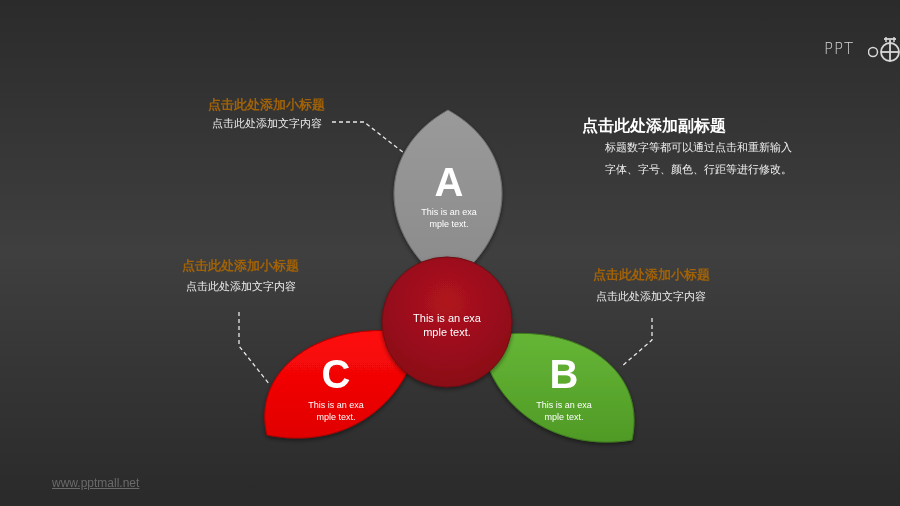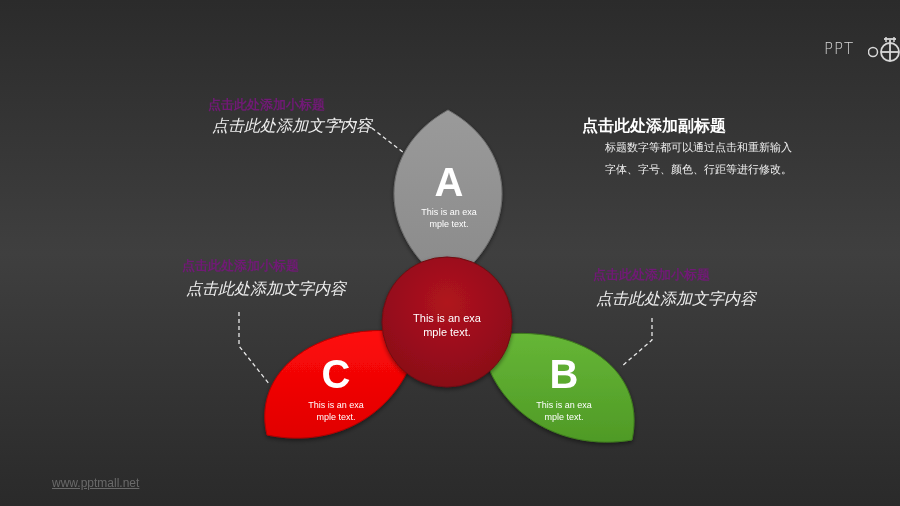--- a/index.html
+++ b/index.html
@@ -9,7 +9,7 @@
     .abs{position:absolute;}
     .logo{left:824px;top:34px;width:80px;height:30px;}
     .logo-text{position:absolute;left:0;top:6px;font-size:15px;letter-spacing:1px;color:#d8d8d8;font-family:"DejaVu Sans",sans-serif;font-weight:300;}
-    .callout-title{font-size:13px;font-weight:bold;color:#701a75;white-space:nowrap;font-family:"DejaVu Sans",sans-serif;}
+    .callout-title{font-size:13px;font-weight:bold;color:#a16207;white-space:nowrap;font-family:"DejaVu Sans",sans-serif;}
     .callout-body{font-size:16px;color:#eee;white-space:nowrap;font-family:"DejaVu Sans",sans-serif;font-style:italic;}
     .subtitle{left:582px;top:116px;font-size:16px;font-weight:bold;font-family:"DejaVu Sans",sans-serif;white-space:nowrap;}
     .desc{left:561px;top:137px;width:200px;font-size:11px;line-height:22px;color:#eee;font-family:"DejaVu Sans",sans-serif;margin-left:44px;}

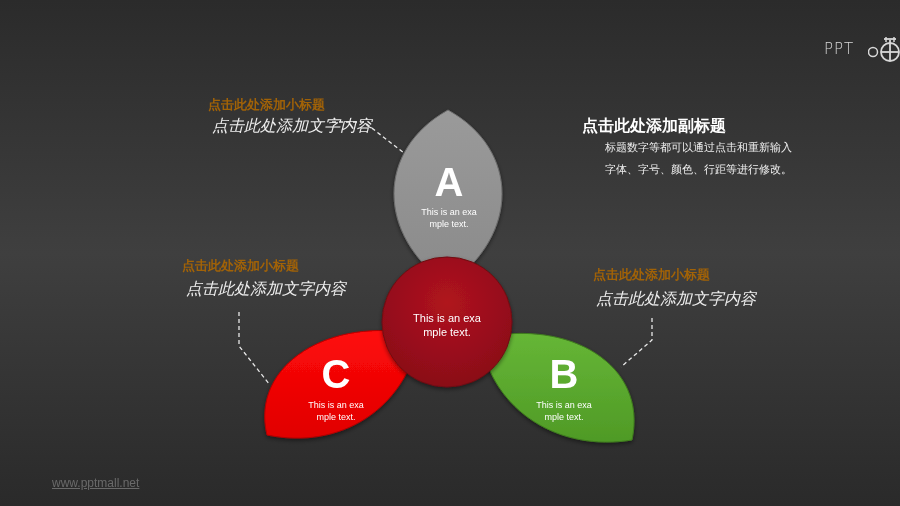--- a/index.html
+++ b/index.html
@@ -10,7 +10,7 @@
     .logo{left:824px;top:34px;width:80px;height:30px;}
     .logo-text{position:absolute;left:0;top:6px;font-size:15px;letter-spacing:1px;color:#d8d8d8;font-family:"DejaVu Sans",sans-serif;font-weight:300;}
     .callout-title{font-size:13px;font-weight:bold;color:#a16207;white-space:nowrap;font-family:"DejaVu Sans",sans-serif;}
-    .callout-body{font-size:16px;color:#eee;white-space:nowrap;font-family:"DejaVu Sans",sans-serif;font-style:italic;}
+    .callout-body{font-size:11px;color:#eee;white-space:nowrap;font-family:"DejaVu Sans",sans-serif;}
     .subtitle{left:582px;top:116px;font-size:16px;font-weight:bold;font-family:"DejaVu Sans",sans-serif;white-space:nowrap;}
     .desc{left:561px;top:137px;width:200px;font-size:11px;line-height:22px;color:#eee;font-family:"DejaVu Sans",sans-serif;margin-left:44px;}
     .desc div{white-space:nowrap;}

